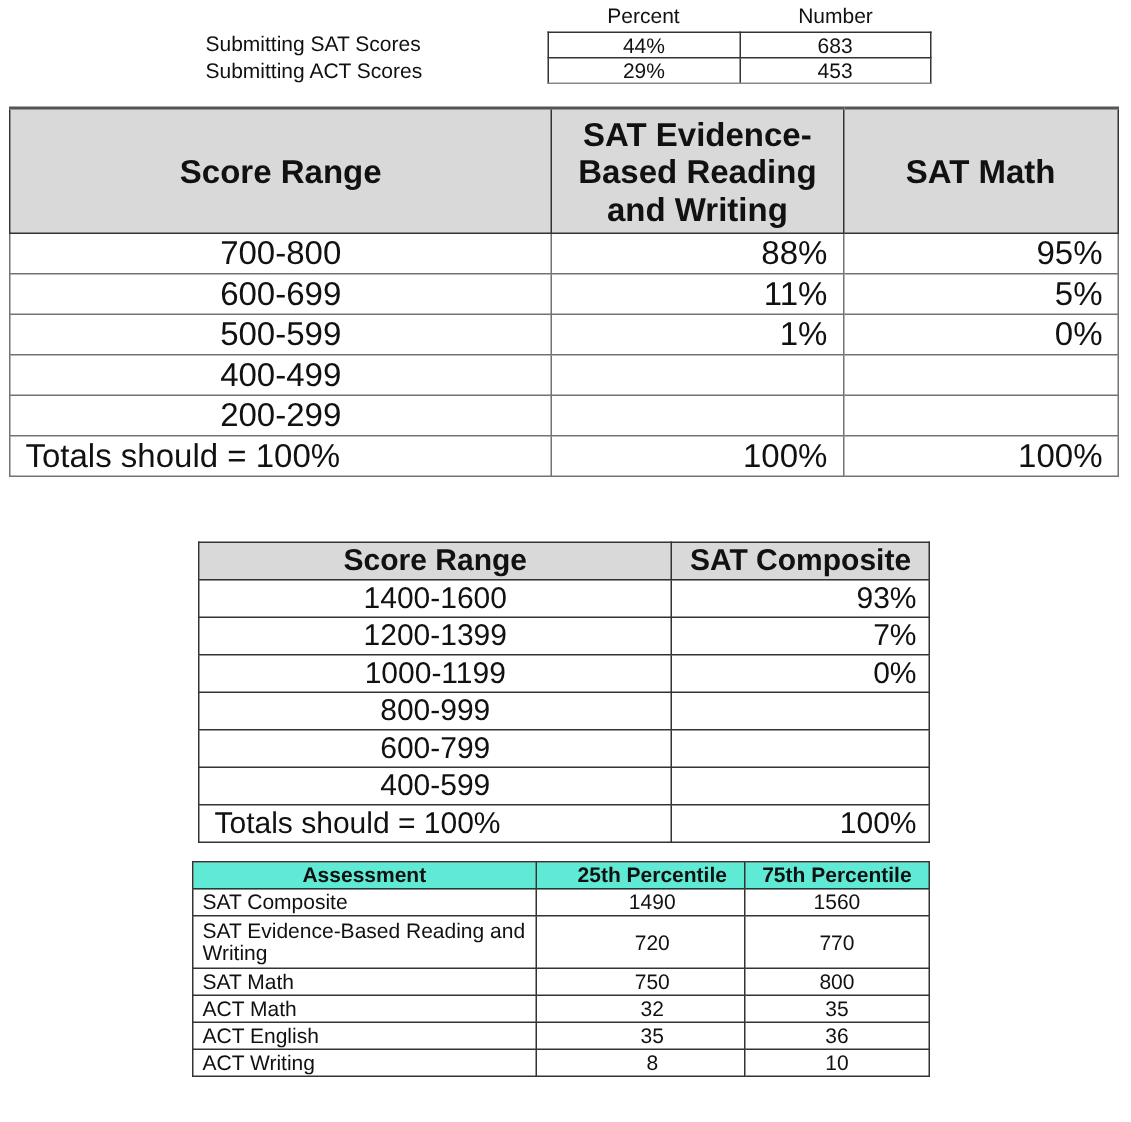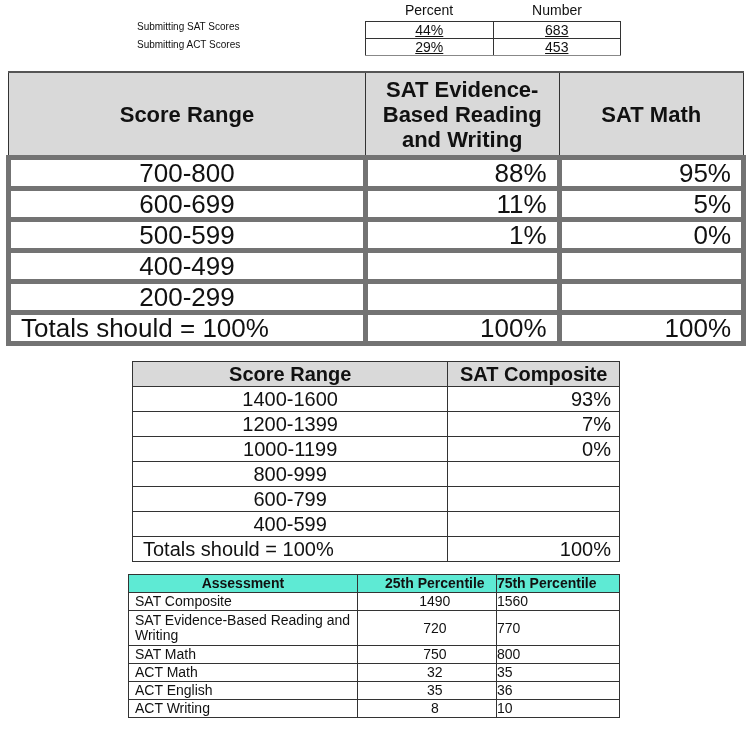--- a/index.html
+++ b/index.html
@@ -9,7 +9,7 @@
 
   
   .sum-head { position: absolute; top: 2px; font-size: 14px; text-align: center; width: 128px; }
-  .sum-label { position: absolute; left: 137px; font-size: 10px; }
+  .sum-label { position: absolute; left: 137px; font-size: 14px; }
   #sum-table { left: 365px; top: 21px; width: 256px; text-decoration: underline; }
   #sum-table td { border: 1px solid #333; height: 16px; font-size: 14px; line-height: 16px; text-align: center; width: 128px; }
   #sum-table tr:last-child td { border-bottom: 1px solid #888; }

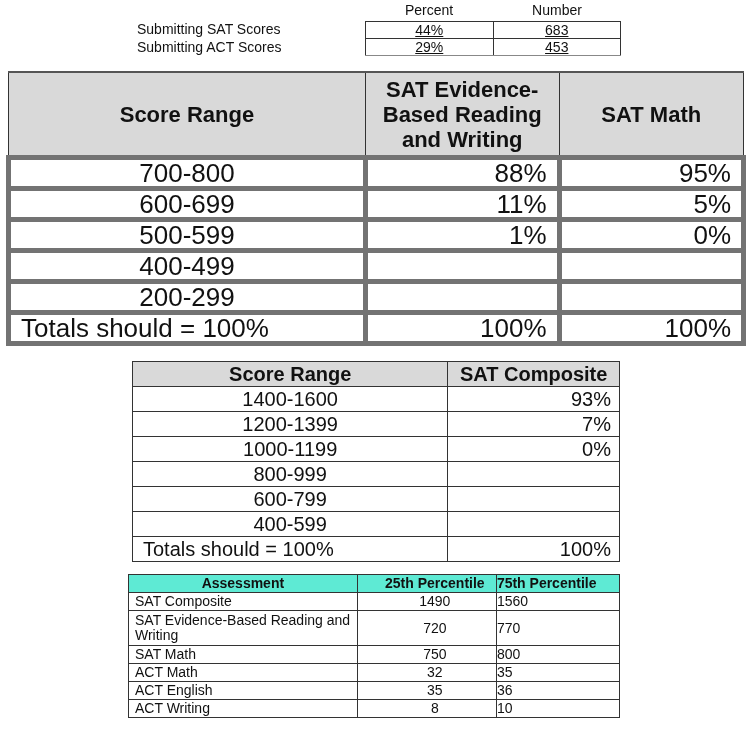--- a/index.html
+++ b/index.html
@@ -10,7 +10,7 @@
   
   .sum-head { position: absolute; top: 2px; font-size: 14px; text-align: center; width: 128px; }
   .sum-label { position: absolute; left: 137px; font-size: 14px; }
-  #sum-table { left: 365px; top: 21px; width: 256px; text-decoration: underline; }
+  #sum-table { left: 365px; top: 21px; width: 256px; }
   #sum-table td { border: 1px solid #333; height: 16px; font-size: 14px; line-height: 16px; text-align: center; width: 128px; }
   #sum-table tr:last-child td { border-bottom: 1px solid #888; }
 

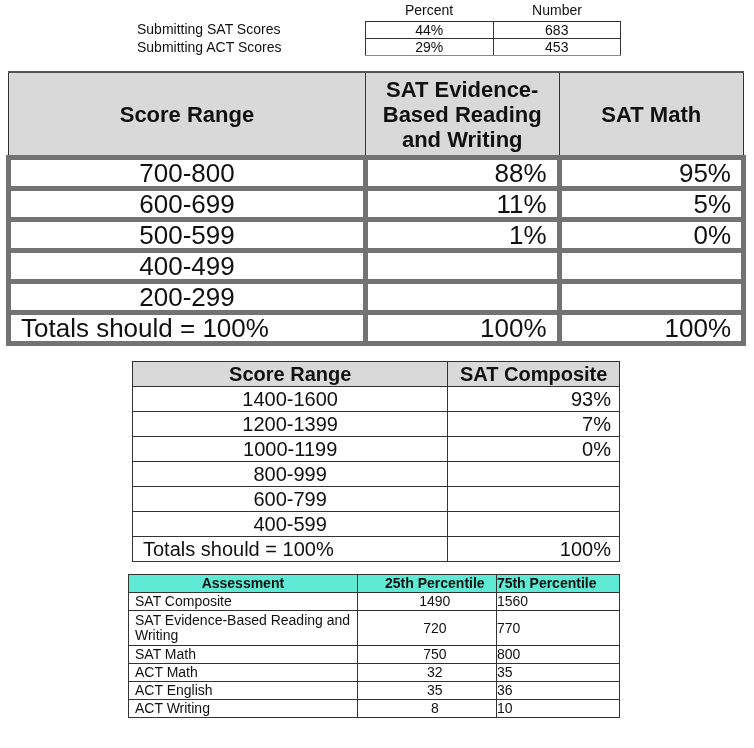--- a/index.html
+++ b/index.html
@@ -17,7 +17,7 @@
   
   #t1 { left: 6px; top: 71px; width: 740px; }
   #t1 th { background: #d9d9d9; font-weight: bold; font-size: 22px; line-height: 25px; border: 1px solid #333; border-top: 2px solid #555; height: 82px; text-align: center; }
-  #t1 td { font-size: 26px; border: 5px solid #737373; height: 26px; line-height: 26px; }
+  #t1 td { font-size: 22px; border: 1px solid #737373; height: 26px; line-height: 26px; }
   #t1 .c1 { width: 364px; text-align: center; }
   #t1 .c2 { width: 185px; text-align: right; padding-right: 10px; }
   #t1 .c3 { width: 178px; text-align: right; padding-right: 10px; }

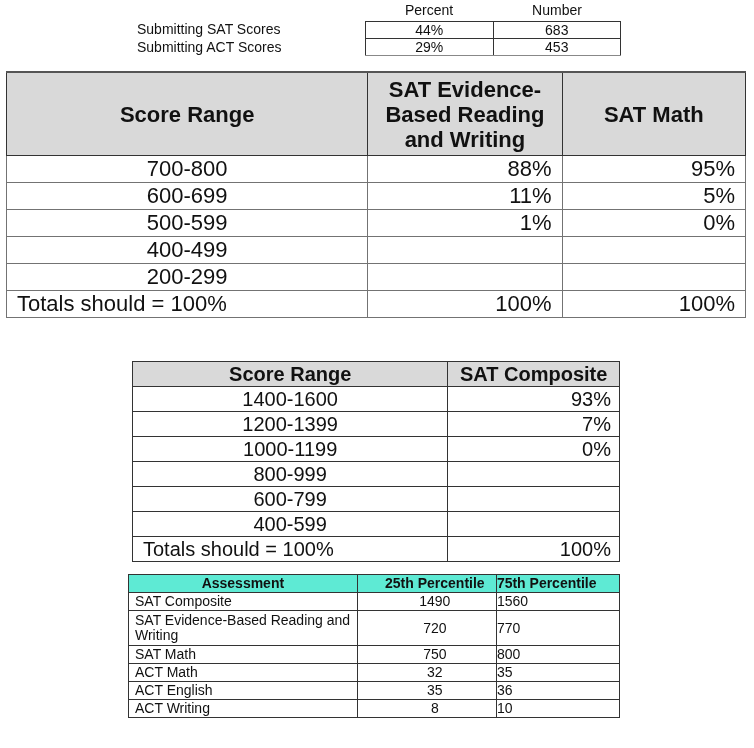--- a/index.html
+++ b/index.html
@@ -37,7 +37,7 @@
   #t3 td { font-size: 14px; border: 1px solid #333; height: 17px; line-height: 15px; }
   #t3 .c1 { width: 232px; text-align: left; padding-left: 6px; }
   #t3 .c2 { width: 126px; text-align: center; padding-left: 16px; }
-  #t3 .c3 { width: 126px; text-align: left; }
+  #t3 .c3 { width: 126px; text-align: center; }
   #t3 td.tall { height: 34px; }
 </style>
 </head>

